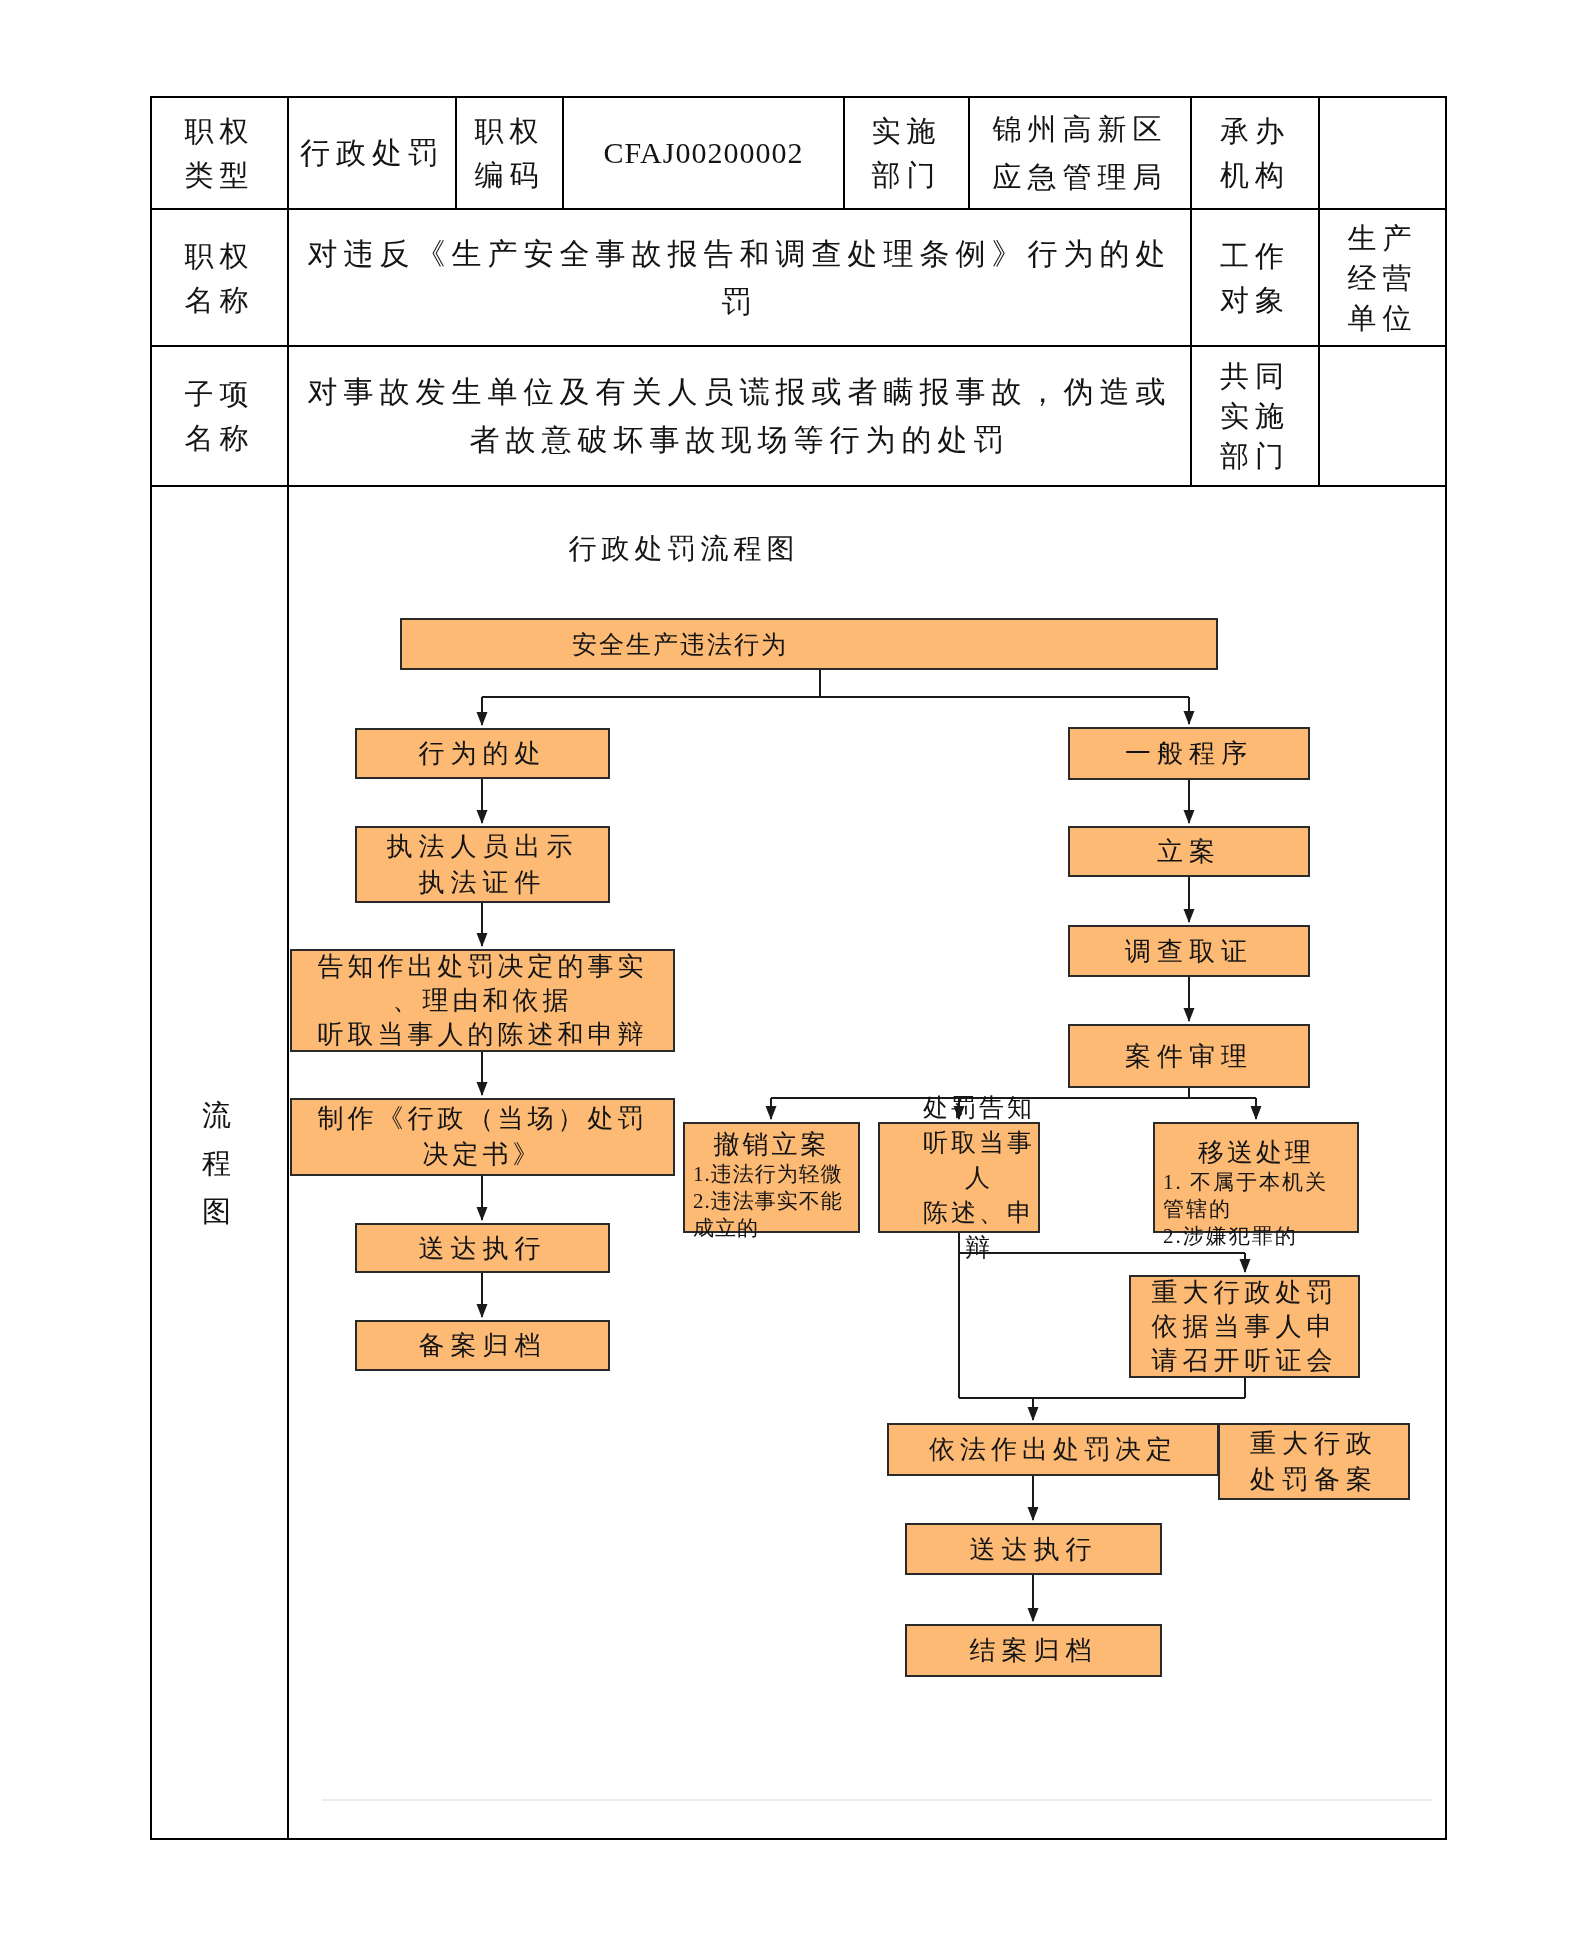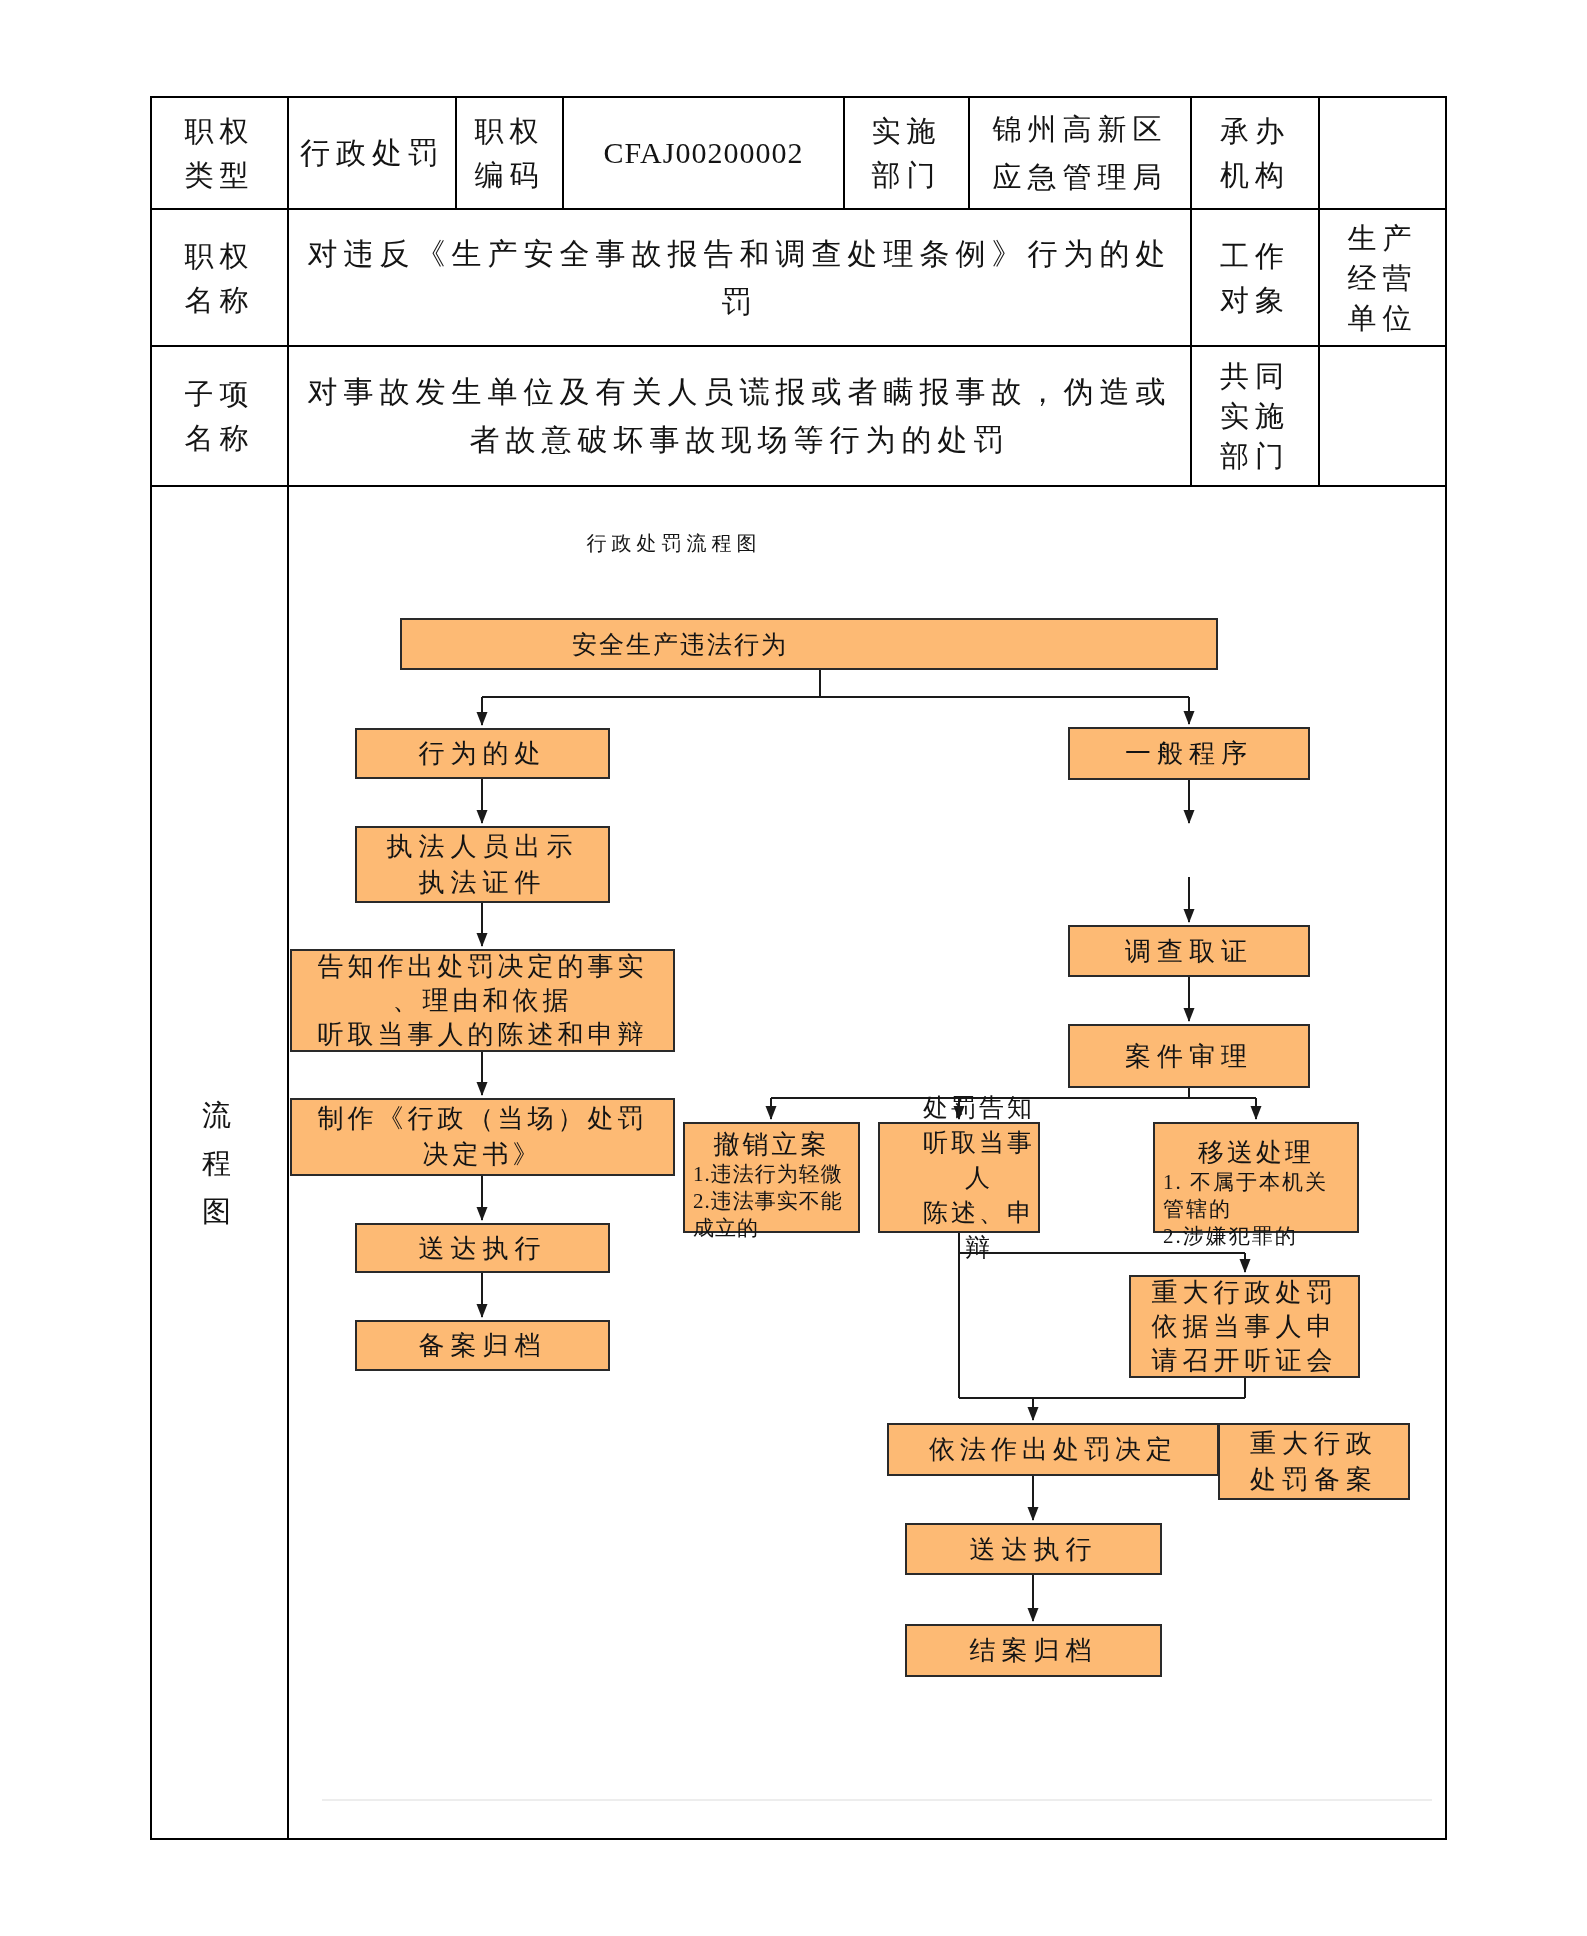--- a/index.html
+++ b/index.html
@@ -23,8 +23,8 @@
   
   .fc-layer{position:absolute;left:287px;top:485px;width:1158px;height:1353px;}
   .fc-title{
-    position:absolute;left:263px;top:45px;width:248px;text-align:center;
-    font-size:20px;letter-spacing:5px;white-space:pre-line;
+    position:absolute;left:273px;top:45px;width:248px;text-align:center;
+    font-size:28px;letter-spacing:5px;white-space:pre-line;
   }
   .fc-svg{position:absolute;left:0;top:0;}
   .fcbox{

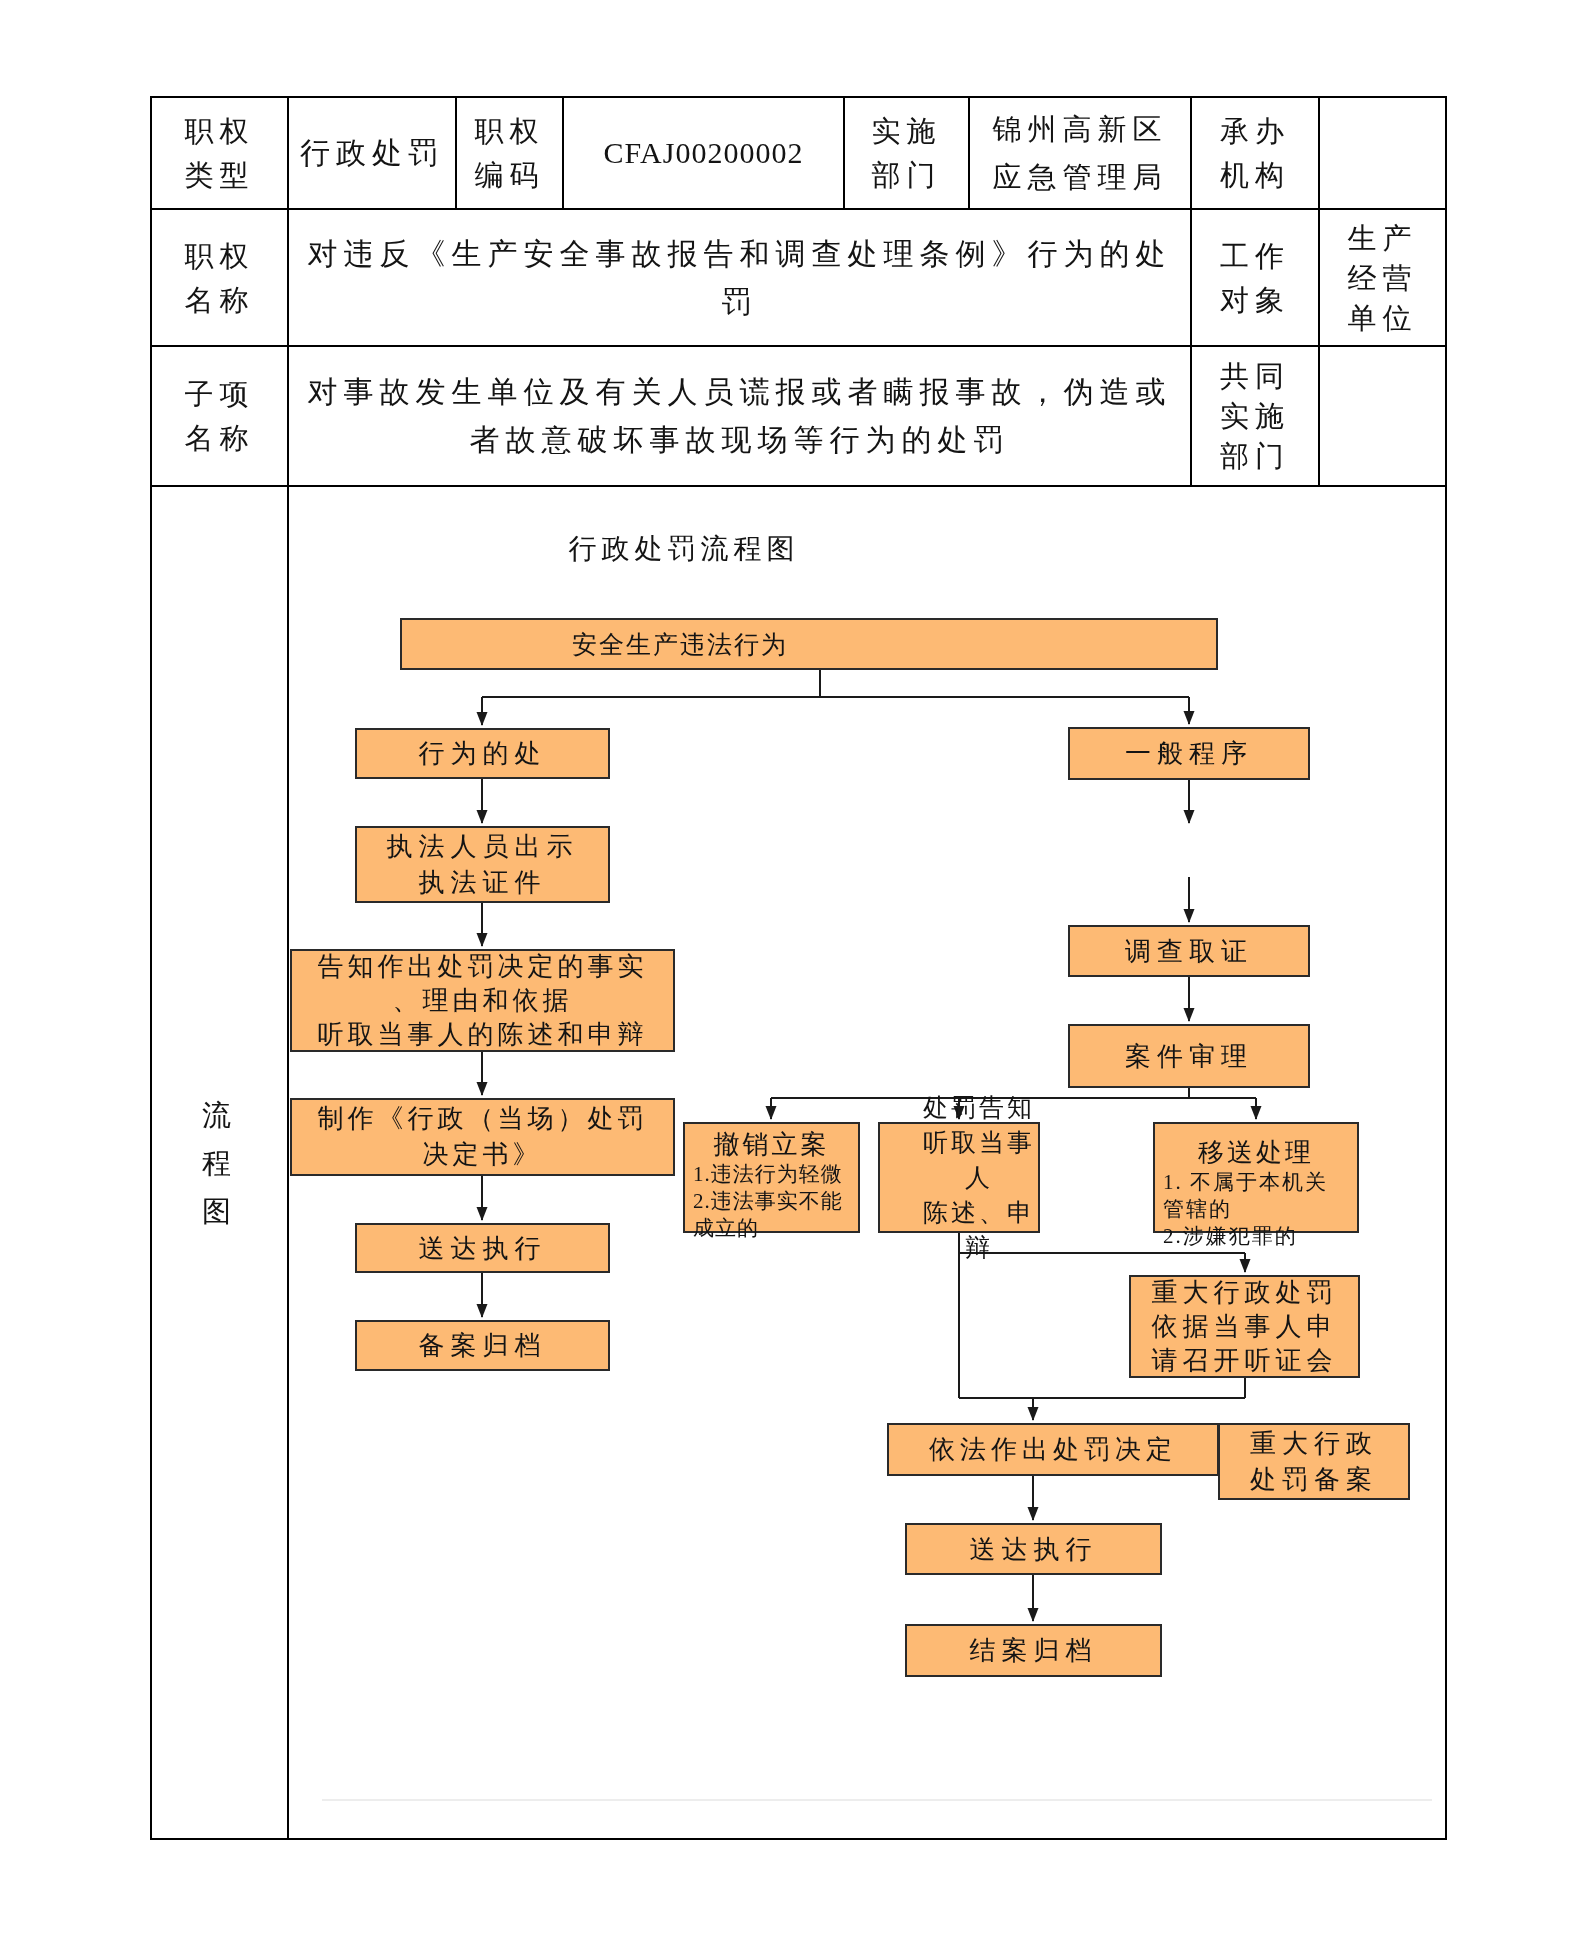--- a/index.html
+++ b/index.html
@@ -161,6 +161,7 @@
 
     <div class="fcbox" style="left:781px;top:242px;width:242px;height:53px;">一般程序</div>
 
+    <div class="fcbox" style="left:781px;top:341px;width:242px;height:51px;">立案</div>
 
     <div class="fcbox" style="left:781px;top:440px;width:242px;height:52px;">调查取证</div>
 

